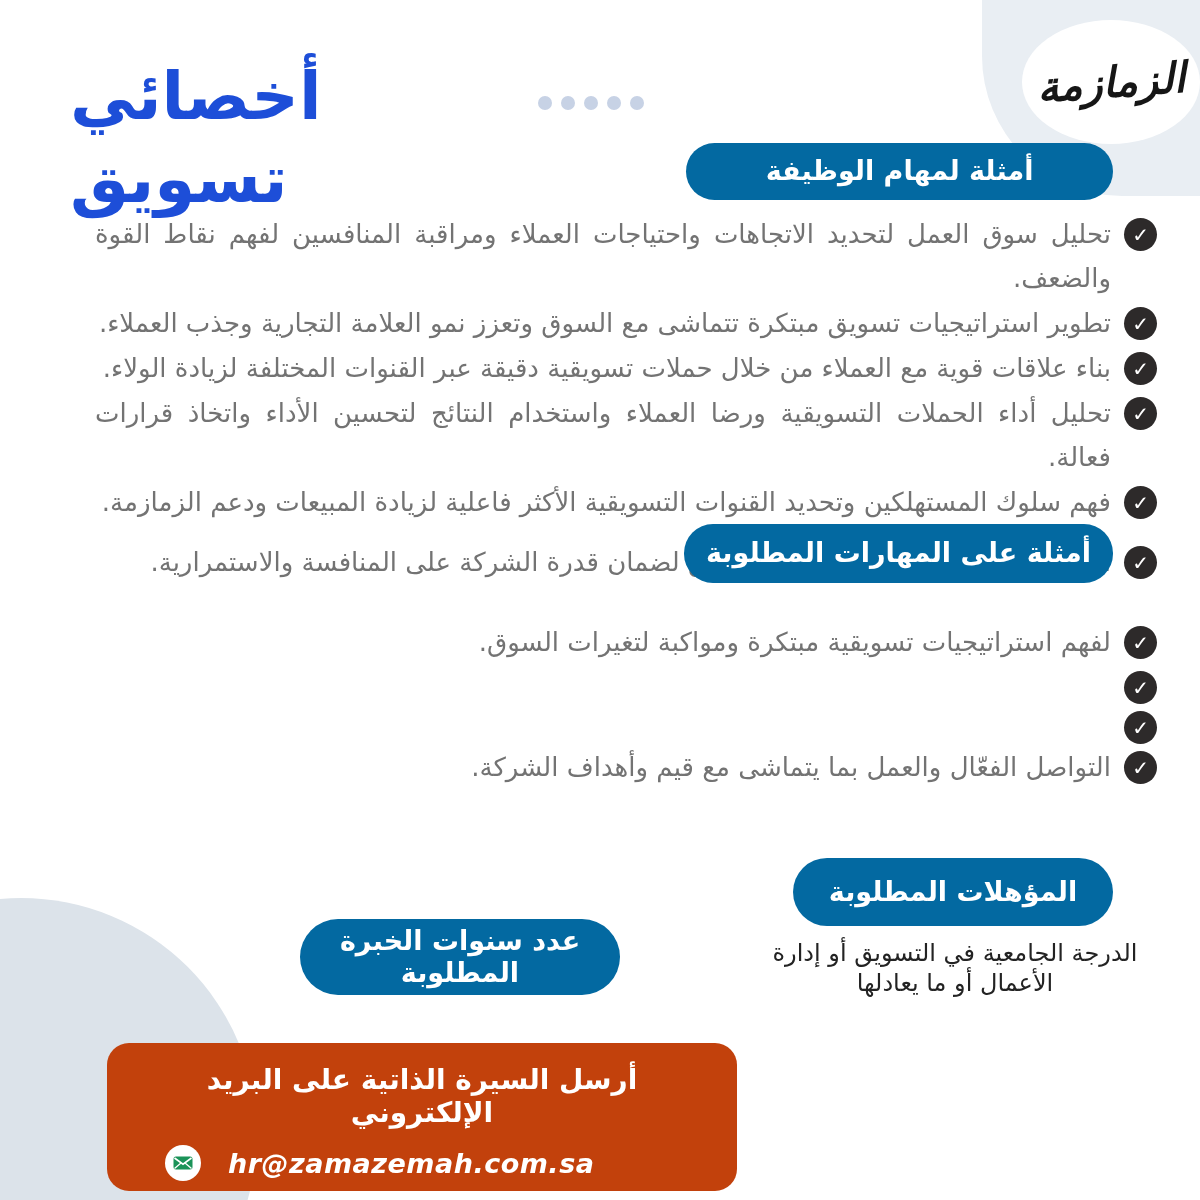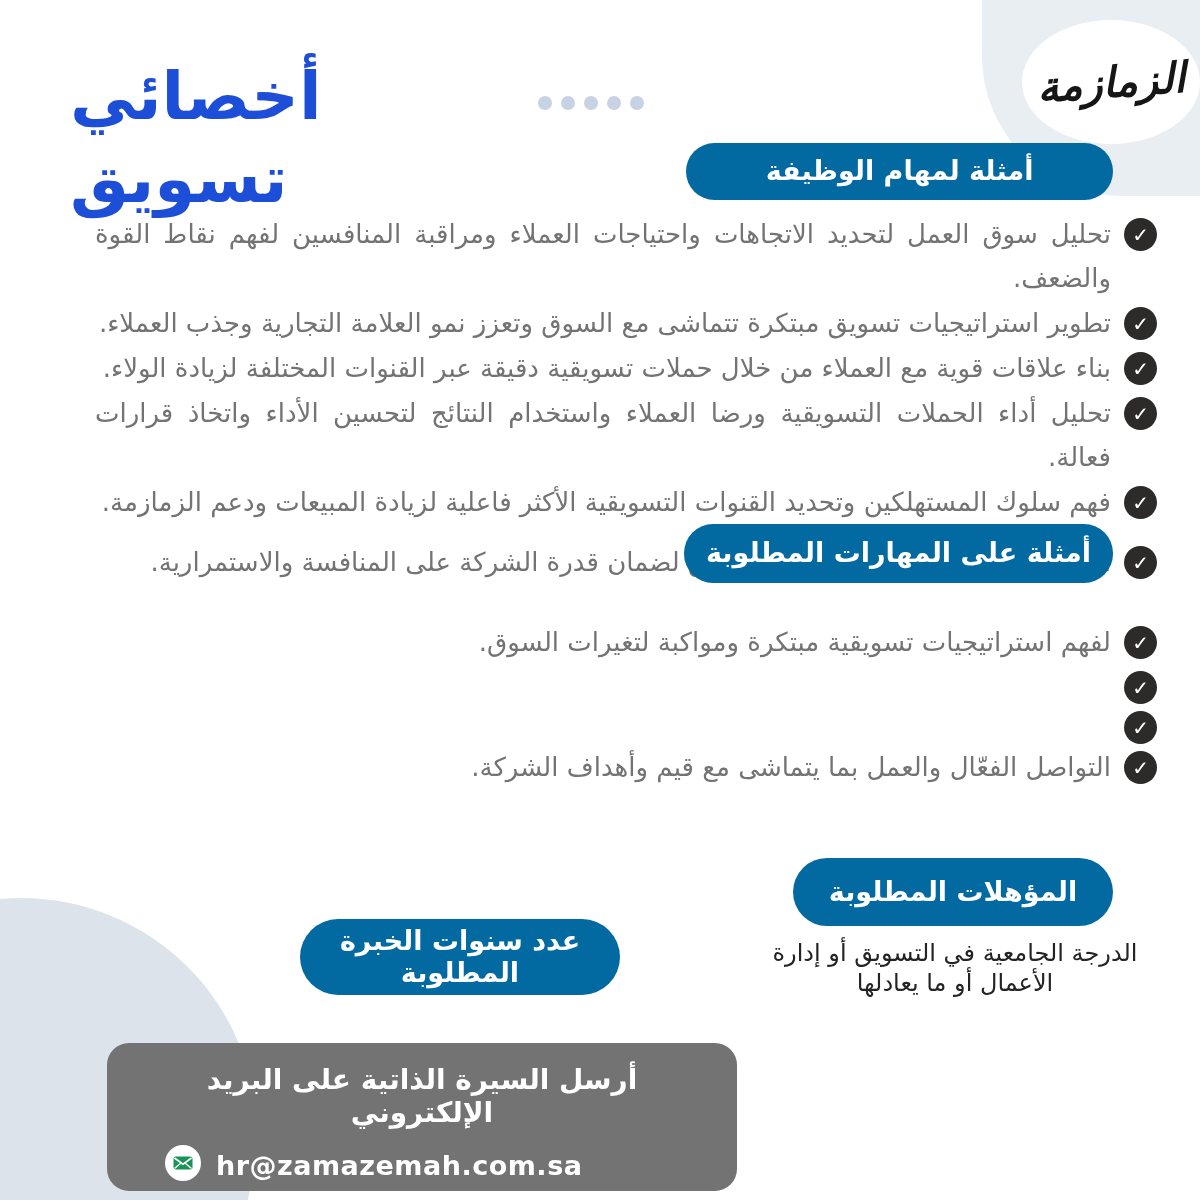--- a/index.html
+++ b/index.html
@@ -48,7 +48,7 @@
   .qual-value{position:absolute;left:735px;top:938px;width:440px;text-align:center;direction:rtl;
     font-size:24px;line-height:1.25;color:#232323;z-index:1;}
   
-  .contact-box{position:absolute;left:107px;top:1043px;width:630px;height:148px;background:#737373;
+  .contact-box{position:absolute;left:107px;top:1043px;width:630px;height:148px;background:#c2410c;
     border-radius:22px;direction:rtl;z-index:2;box-sizing:border-box;padding:20px 40px 0 40px;}
   .contact-header{color:#ffffff;font-weight:bold;font-size:28px;text-align:center;}
   .email-row{direction:ltr;display:flex;align-items:flex-end;gap:15px;margin-top:16px;margin-left:18px;}

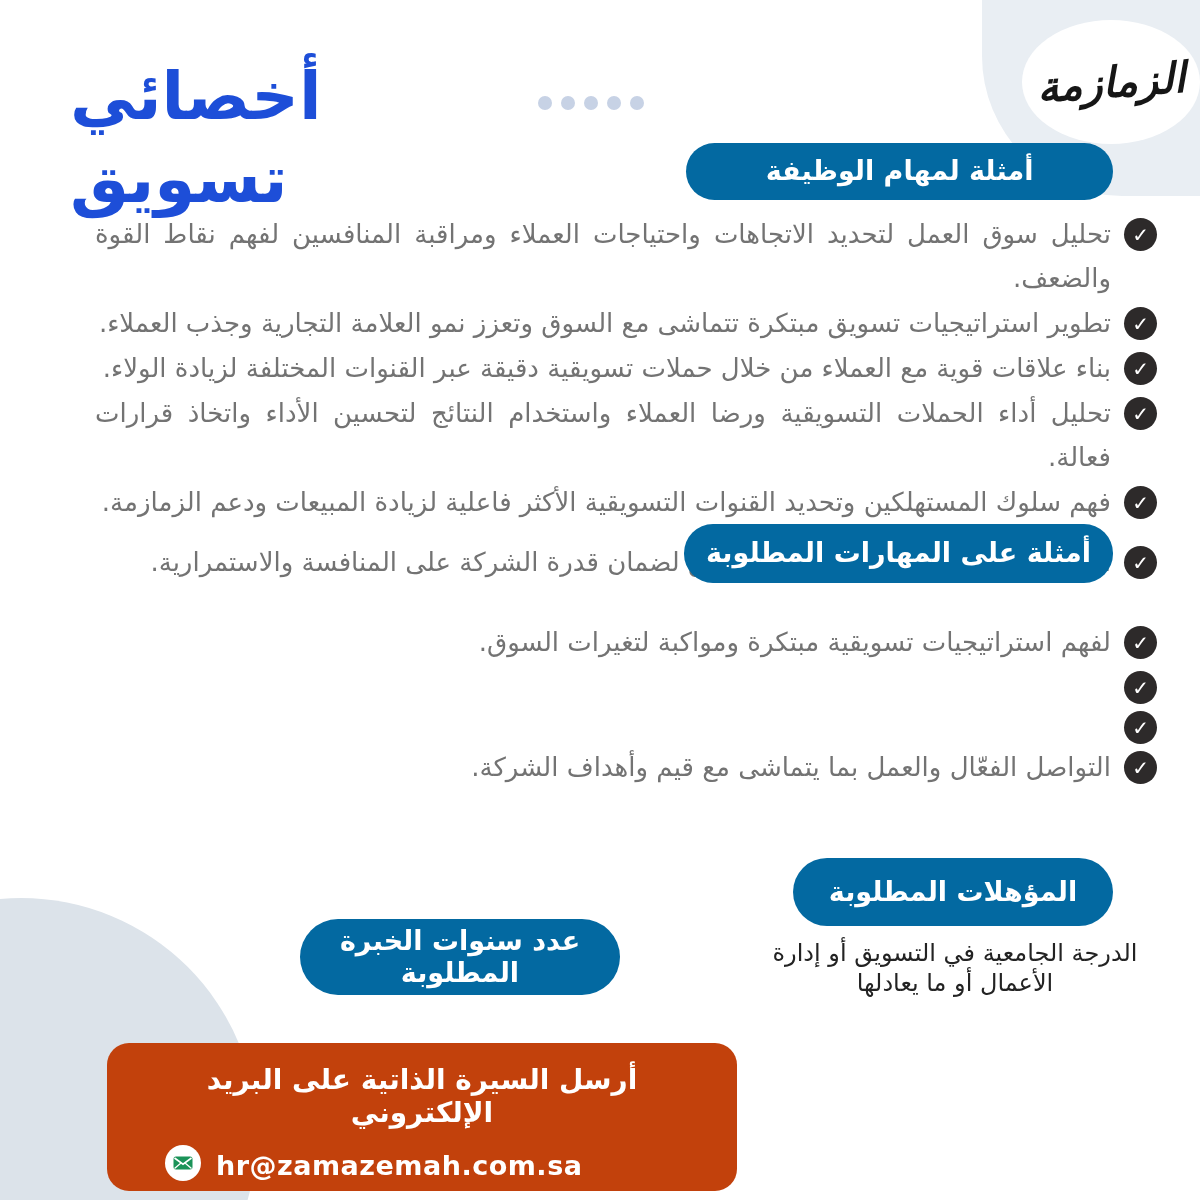--- a/index.html
+++ b/index.html
@@ -51,7 +51,7 @@
   .contact-box{position:absolute;left:107px;top:1043px;width:630px;height:148px;background:#c2410c;
     border-radius:22px;direction:rtl;z-index:2;box-sizing:border-box;padding:20px 40px 0 40px;}
   .contact-header{color:#ffffff;font-weight:bold;font-size:28px;text-align:center;}
-  .email-row{direction:ltr;display:flex;align-items:flex-end;gap:15px;margin-top:16px;margin-left:18px;}
+  .email-row{direction:ltr;display:flex;align-items:center;gap:27px;margin-top:16px;margin-left:18px;font-style:italic;}
   .email-icon-circle{width:36px;height:36px;border-radius:50%;background:#ffffff;
     display:flex;align-items:center;justify-content:center;}
   .email-text{color:#ffffff;font-weight:bold;font-size:27px;letter-spacing:0.5px;}

